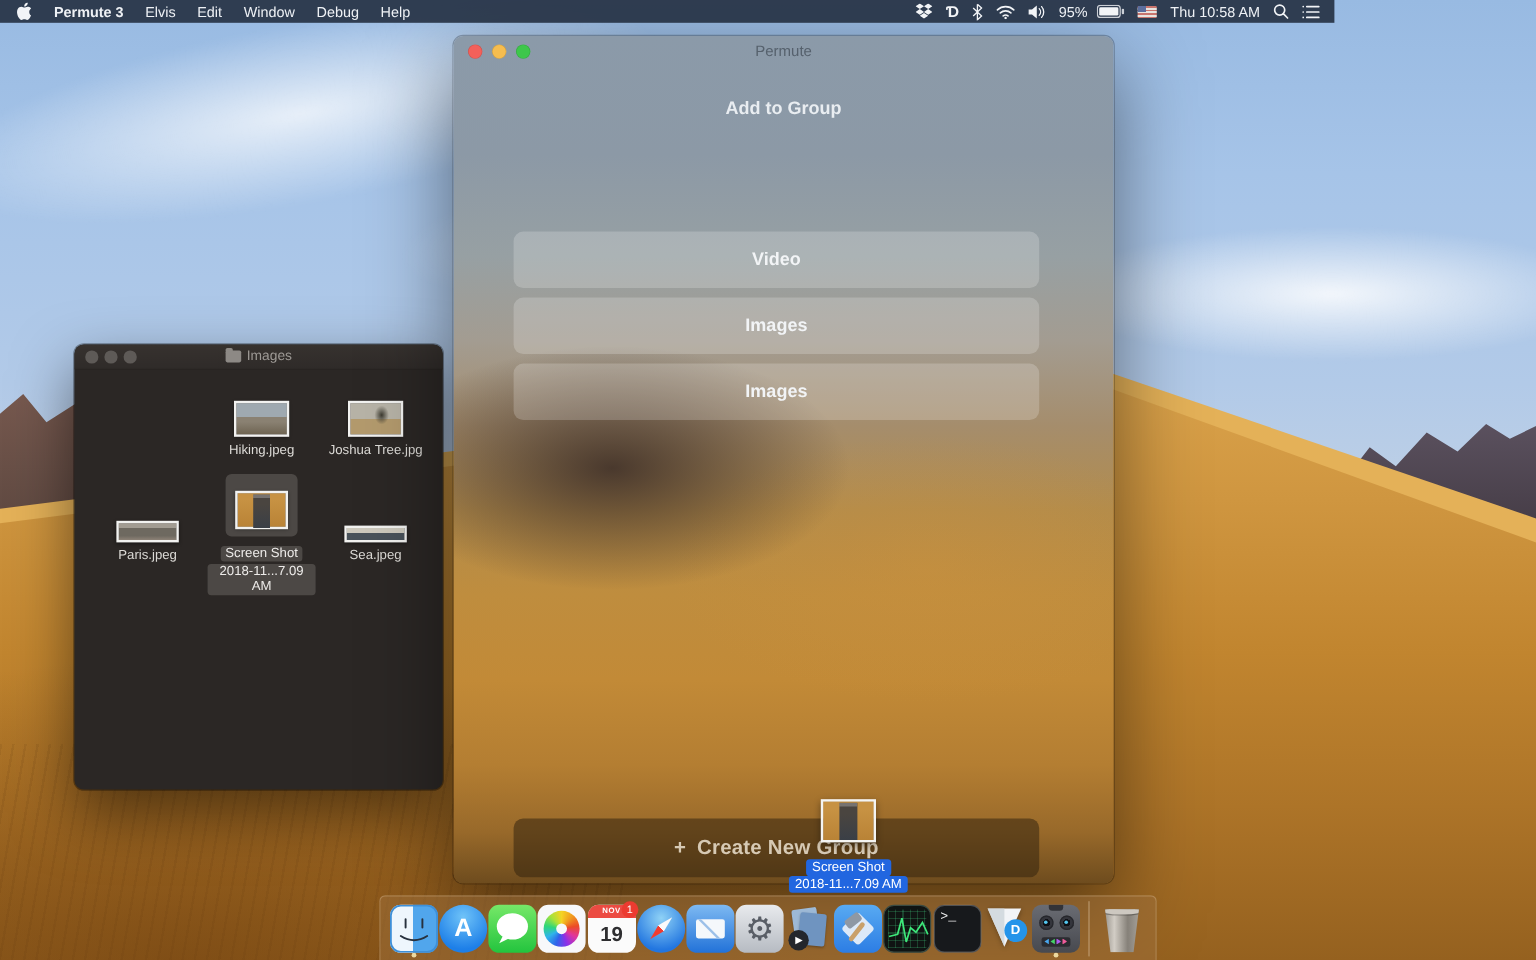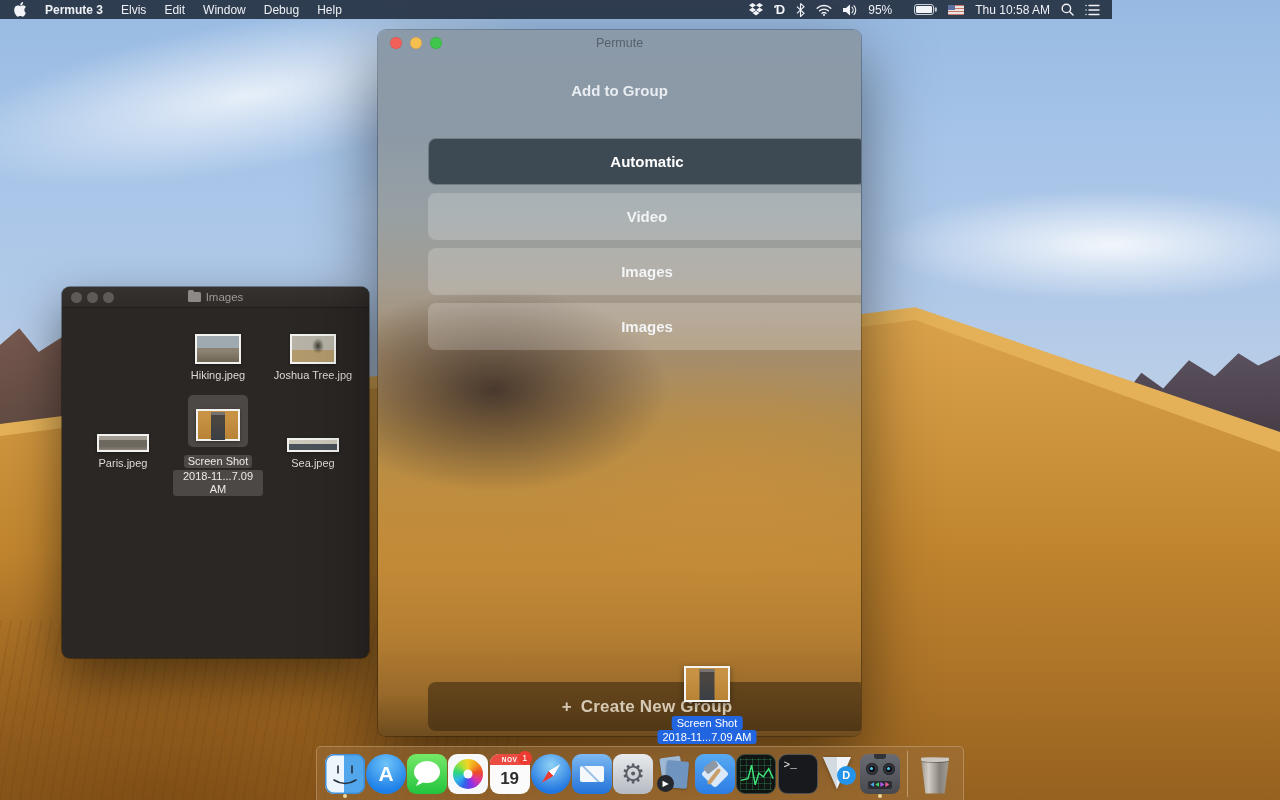--- a/index.html
+++ b/index.html
@@ -41,7 +41,7 @@
   .menubar .right { display:flex; align-items:center; gap:11px; }
   .mb-ic { display:inline-flex; align-items:center; justify-content:center; height:19px; }
   .mb-ic svg { display:block; }
-  .battwrap { display:flex; align-items:center; gap:22px; }
+  .battwrap { display:flex; align-items:center; gap:8px; }
   .flag { width:16px; height:10px; position:relative; border-radius:1px; overflow:hidden;
     background:repeating-linear-gradient(180deg,#c8756e 0 1.5px,#e8e4e0 1.5px 3px); }
   .flag::after { content:""; position:absolute; left:0; top:0; width:7px; height:5px; background:#5b6e9e; }

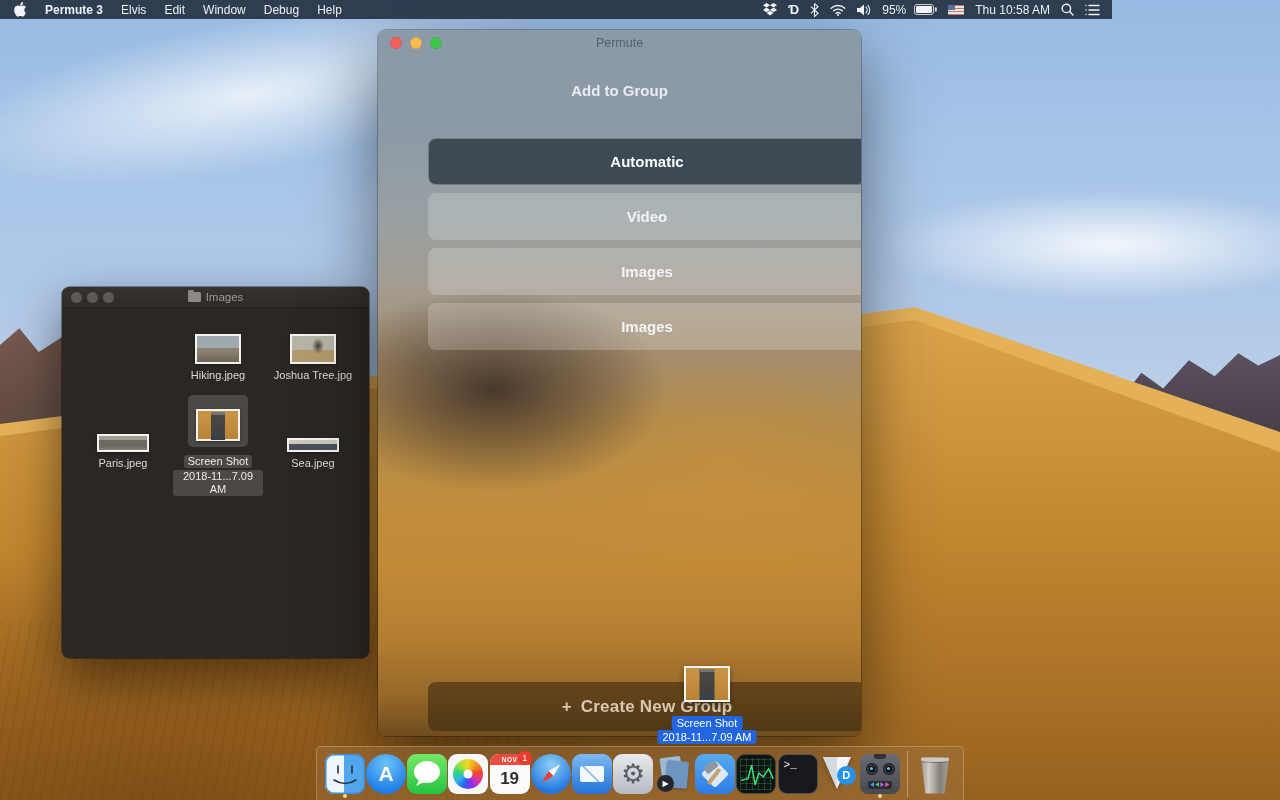--- a/index.html
+++ b/index.html
@@ -79,7 +79,7 @@
     font-size:11px; line-height:13px; margin-top:1px; }
 
   
-  .permute { position:absolute; left:378px; top:30px; width:483px; height:706px; z-index:20;
+  .permute { position:absolute; left:378px; top:30px; width:550px; height:706px; z-index:20;
     border-radius:8px; overflow:hidden;
     box-shadow:0 25px 70px rgba(0,0,0,.5), 0 0 0 1px rgba(0,0,0,.25);
     background:

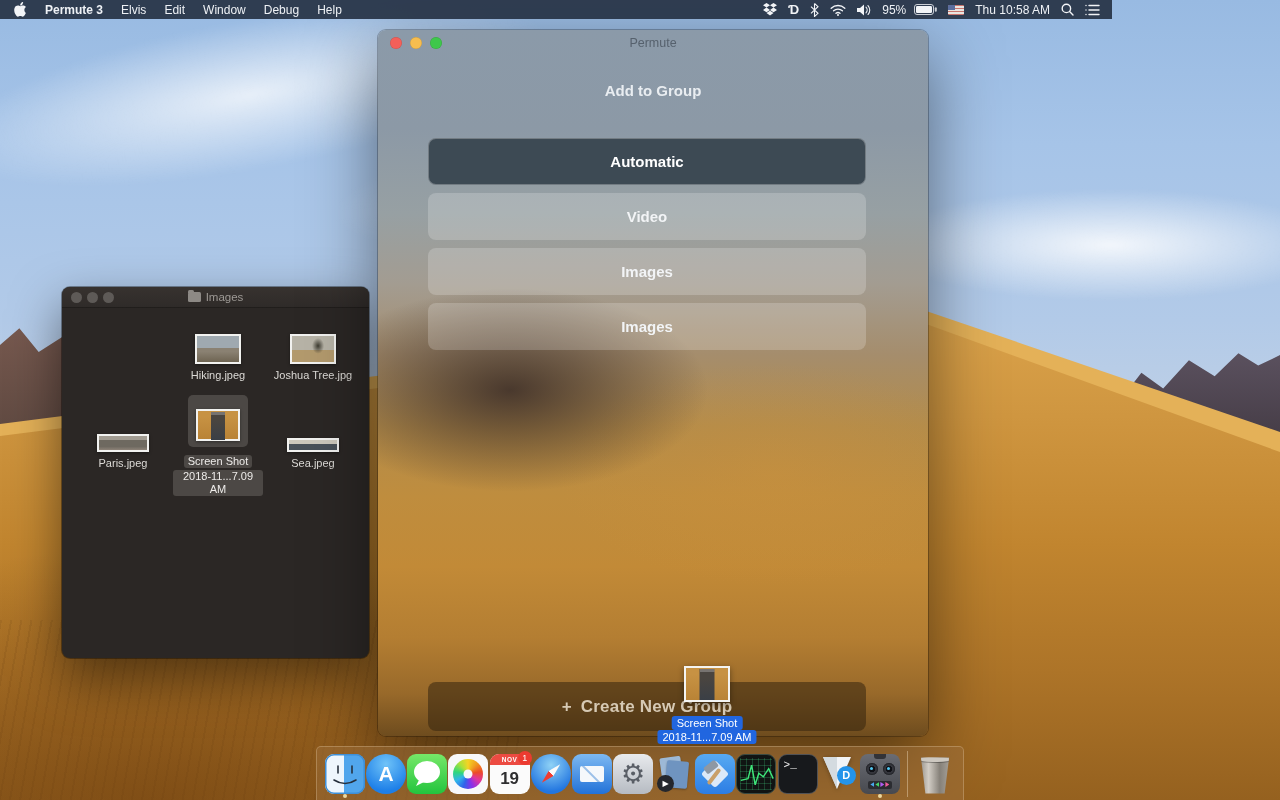--- a/index.html
+++ b/index.html
@@ -347,7 +347,6 @@
     </div>
     <div class="pheading">Add to Group</div>
 
-    <div class="gbtn hl" style="top:108px;">Automatic</div>
     <div class="gbtn" style="top:163px;">Video</div>
     <div class="gbtn" style="top:218px;">Images</div>
     <div class="gbtn" style="top:273px;">Images</div>

